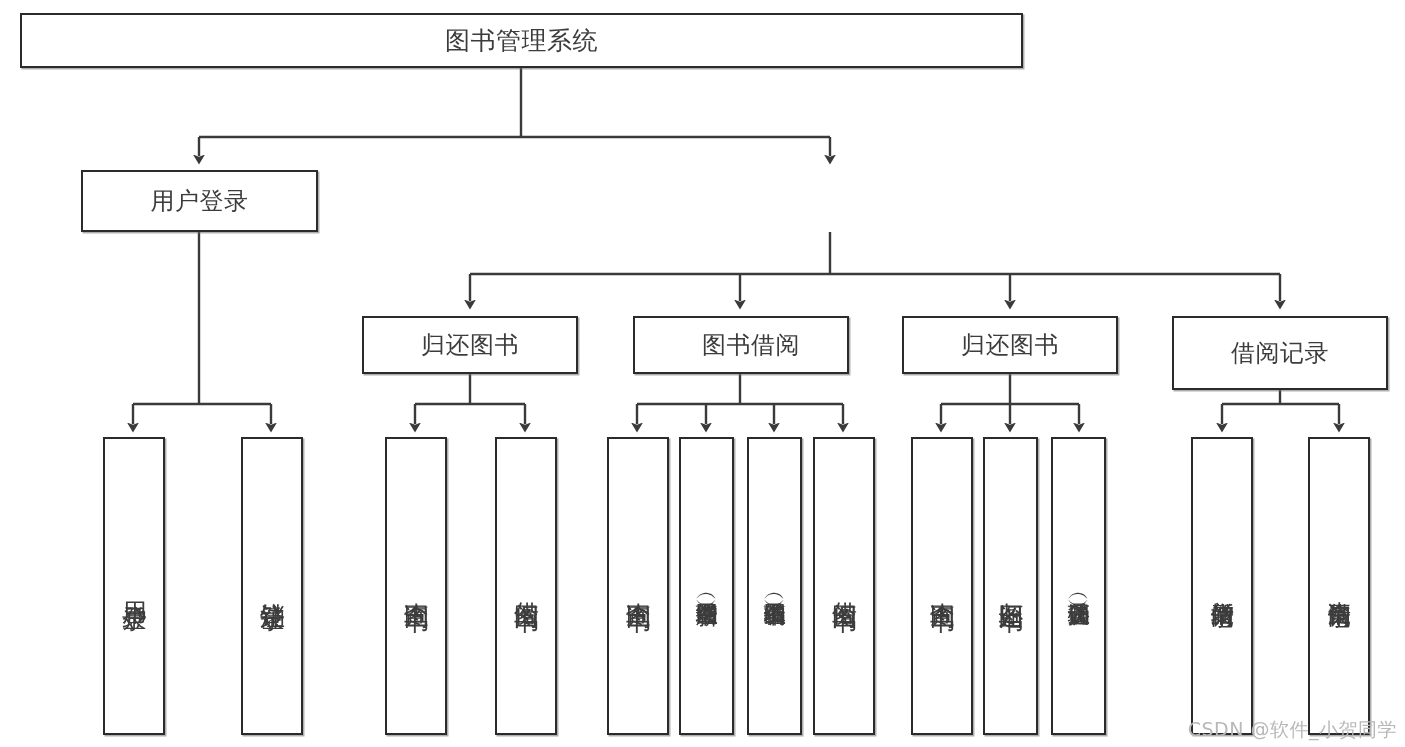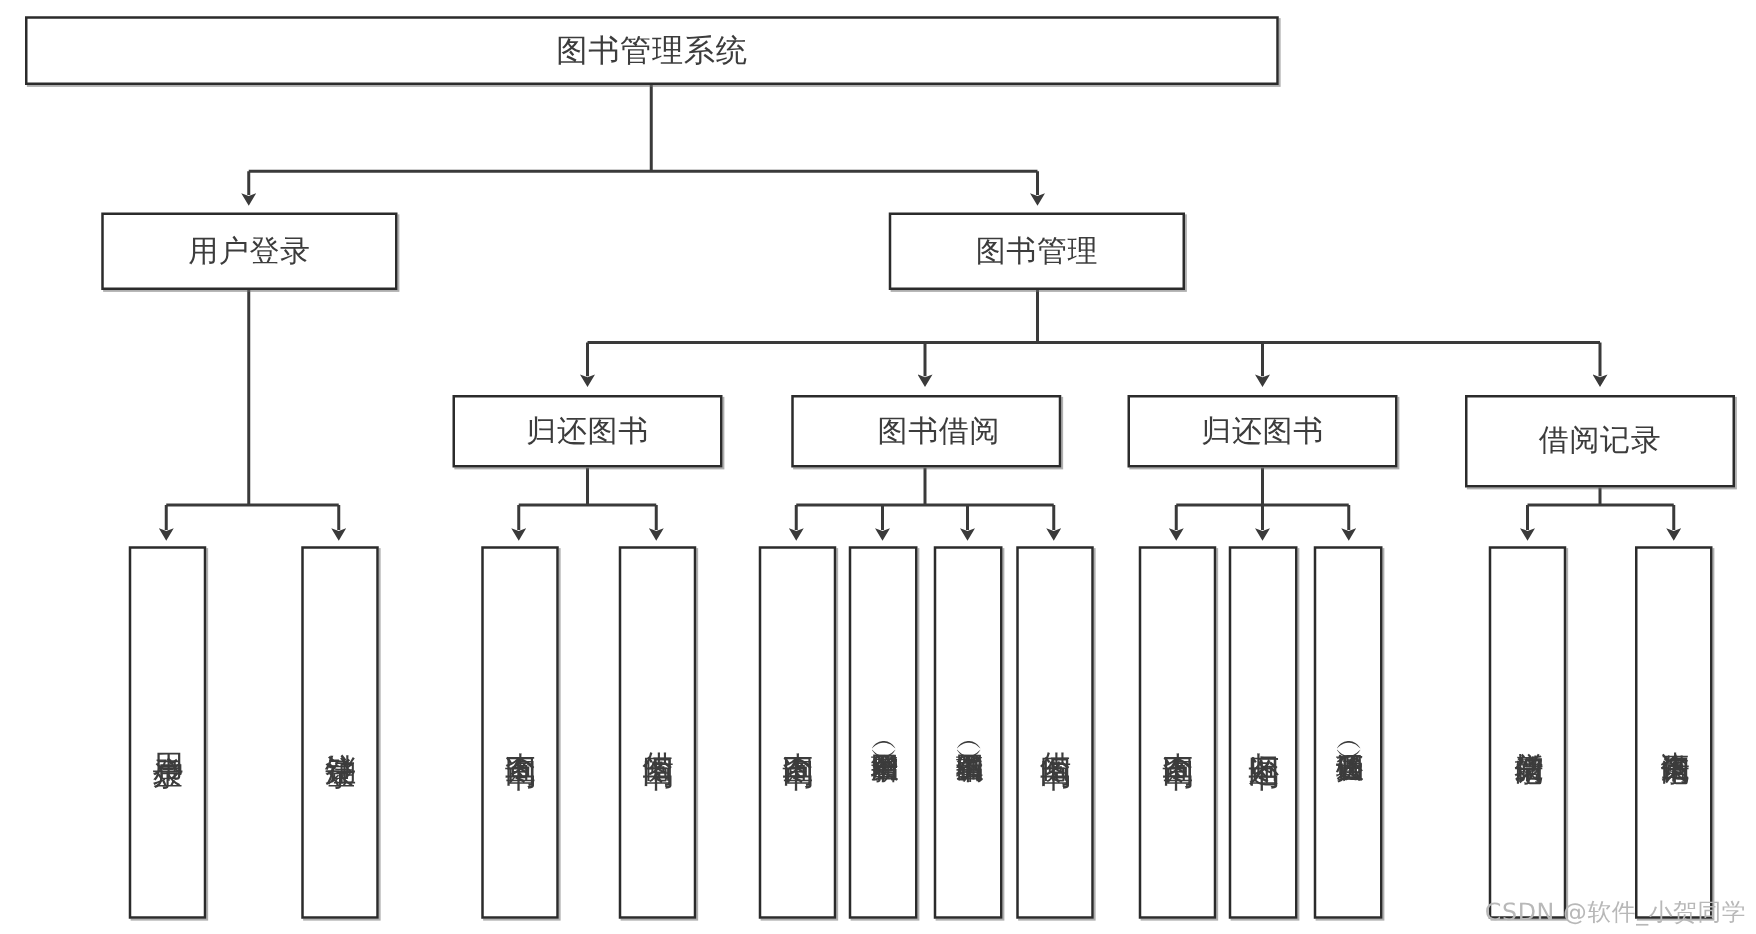--- a/index.html
+++ b/index.html
@@ -146,9 +146,6 @@
   <div class="node lvl2" style="left:81px; top:170px; width:237px; height:62px;">
     <span class="label">用户登录</span>
   </div>
-  <div class="node lvl2" style="left:711px; top:170px; width:237px; height:62px;">
-    <span class="label">图书管理</span>
-  </div>
 
   <div class="node lvl3" style="left:362px; top:316px; width:216px; height:58px;">
     <span class="label">归还图书</span>

